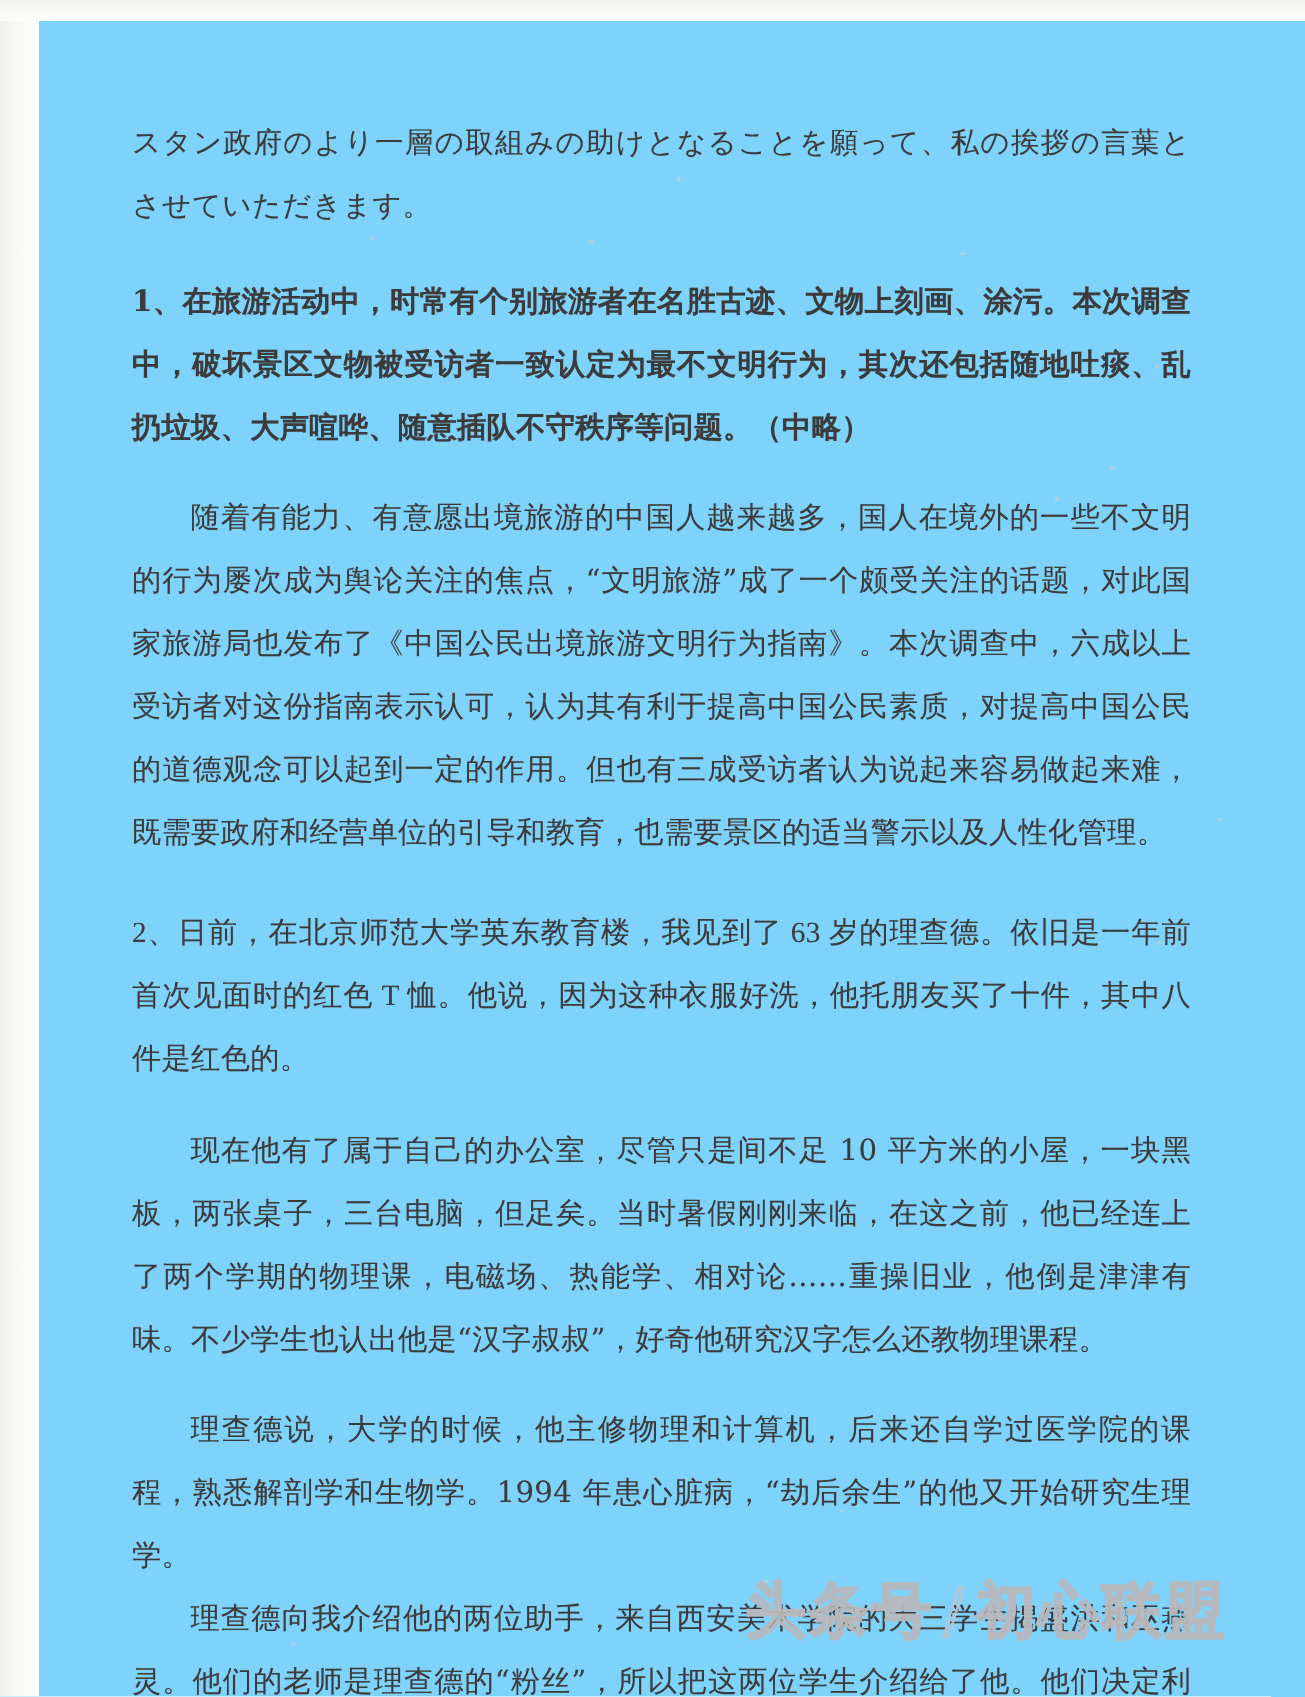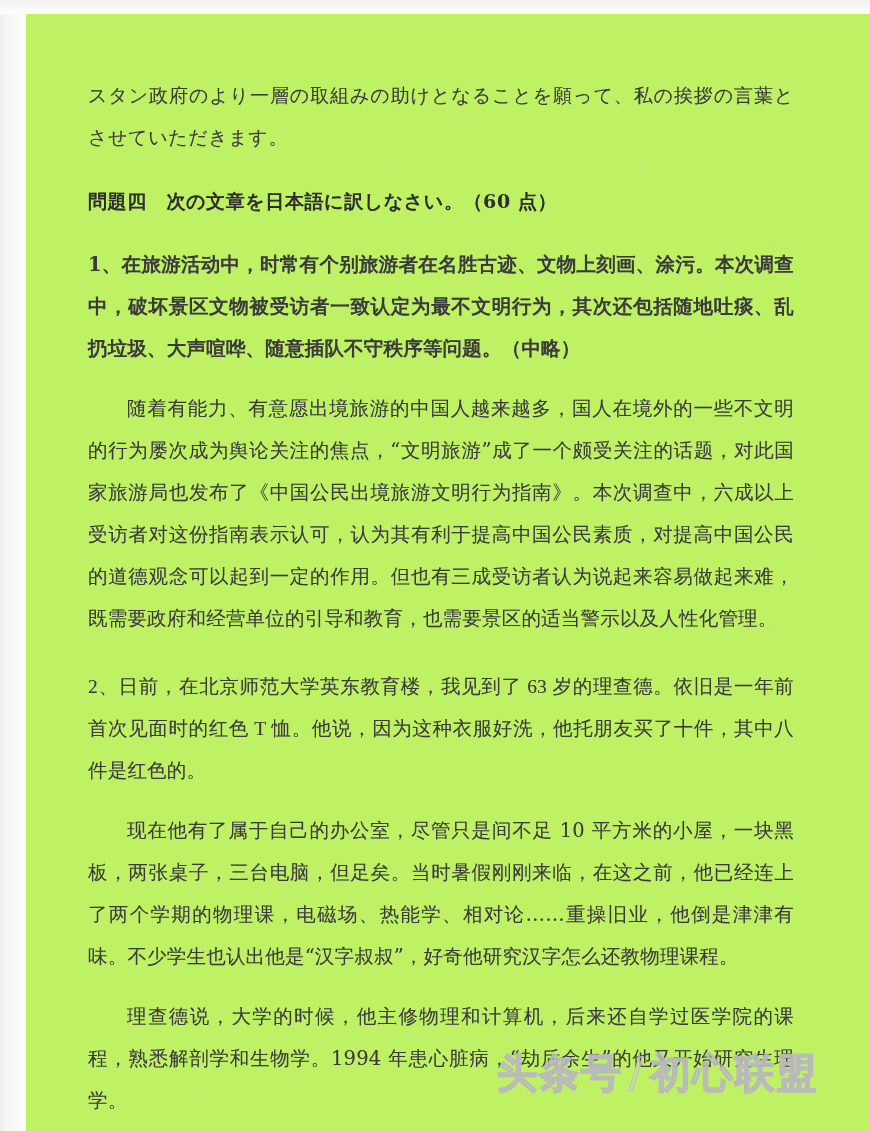--- a/index.html
+++ b/index.html
@@ -16,7 +16,7 @@
     width: 870px;
     height: 1131px;
     margin: 0 auto;
-    background: #bef264;
+    background: #7dd3fc;
     overflow: hidden;
   }
   

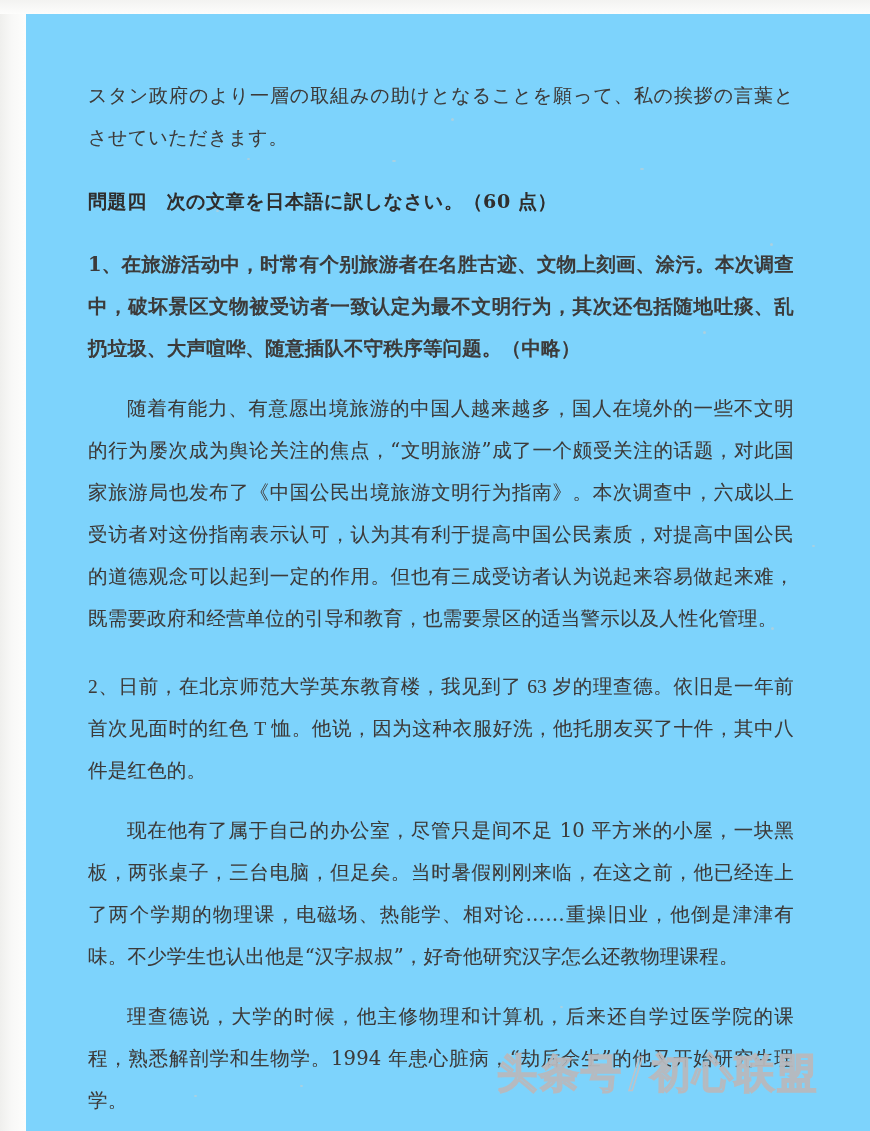--- a/index.html
+++ b/index.html
@@ -133,7 +133,6 @@
 
     <p class="block jp">スタン政府のより一層の取組みの助けとなることを願って、私の挨拶の言葉とさせていただきます。</p>
 
-    <p class="block jp heading">問題四　次の文章を日本語に訳しなさい。（60 点）</p>
 
     <p class="block gap-md">1、在旅游活动中，时常有个别旅游者在名胜古迹、文物上刻画、涂污。本次调查中，破坏景区文物被受访者一致认定为最不文明行为，其次还包括随地吐痰、乱扔垃圾、大声喧哗、随意插队不守秩序等问题。（中略）</p>
 

